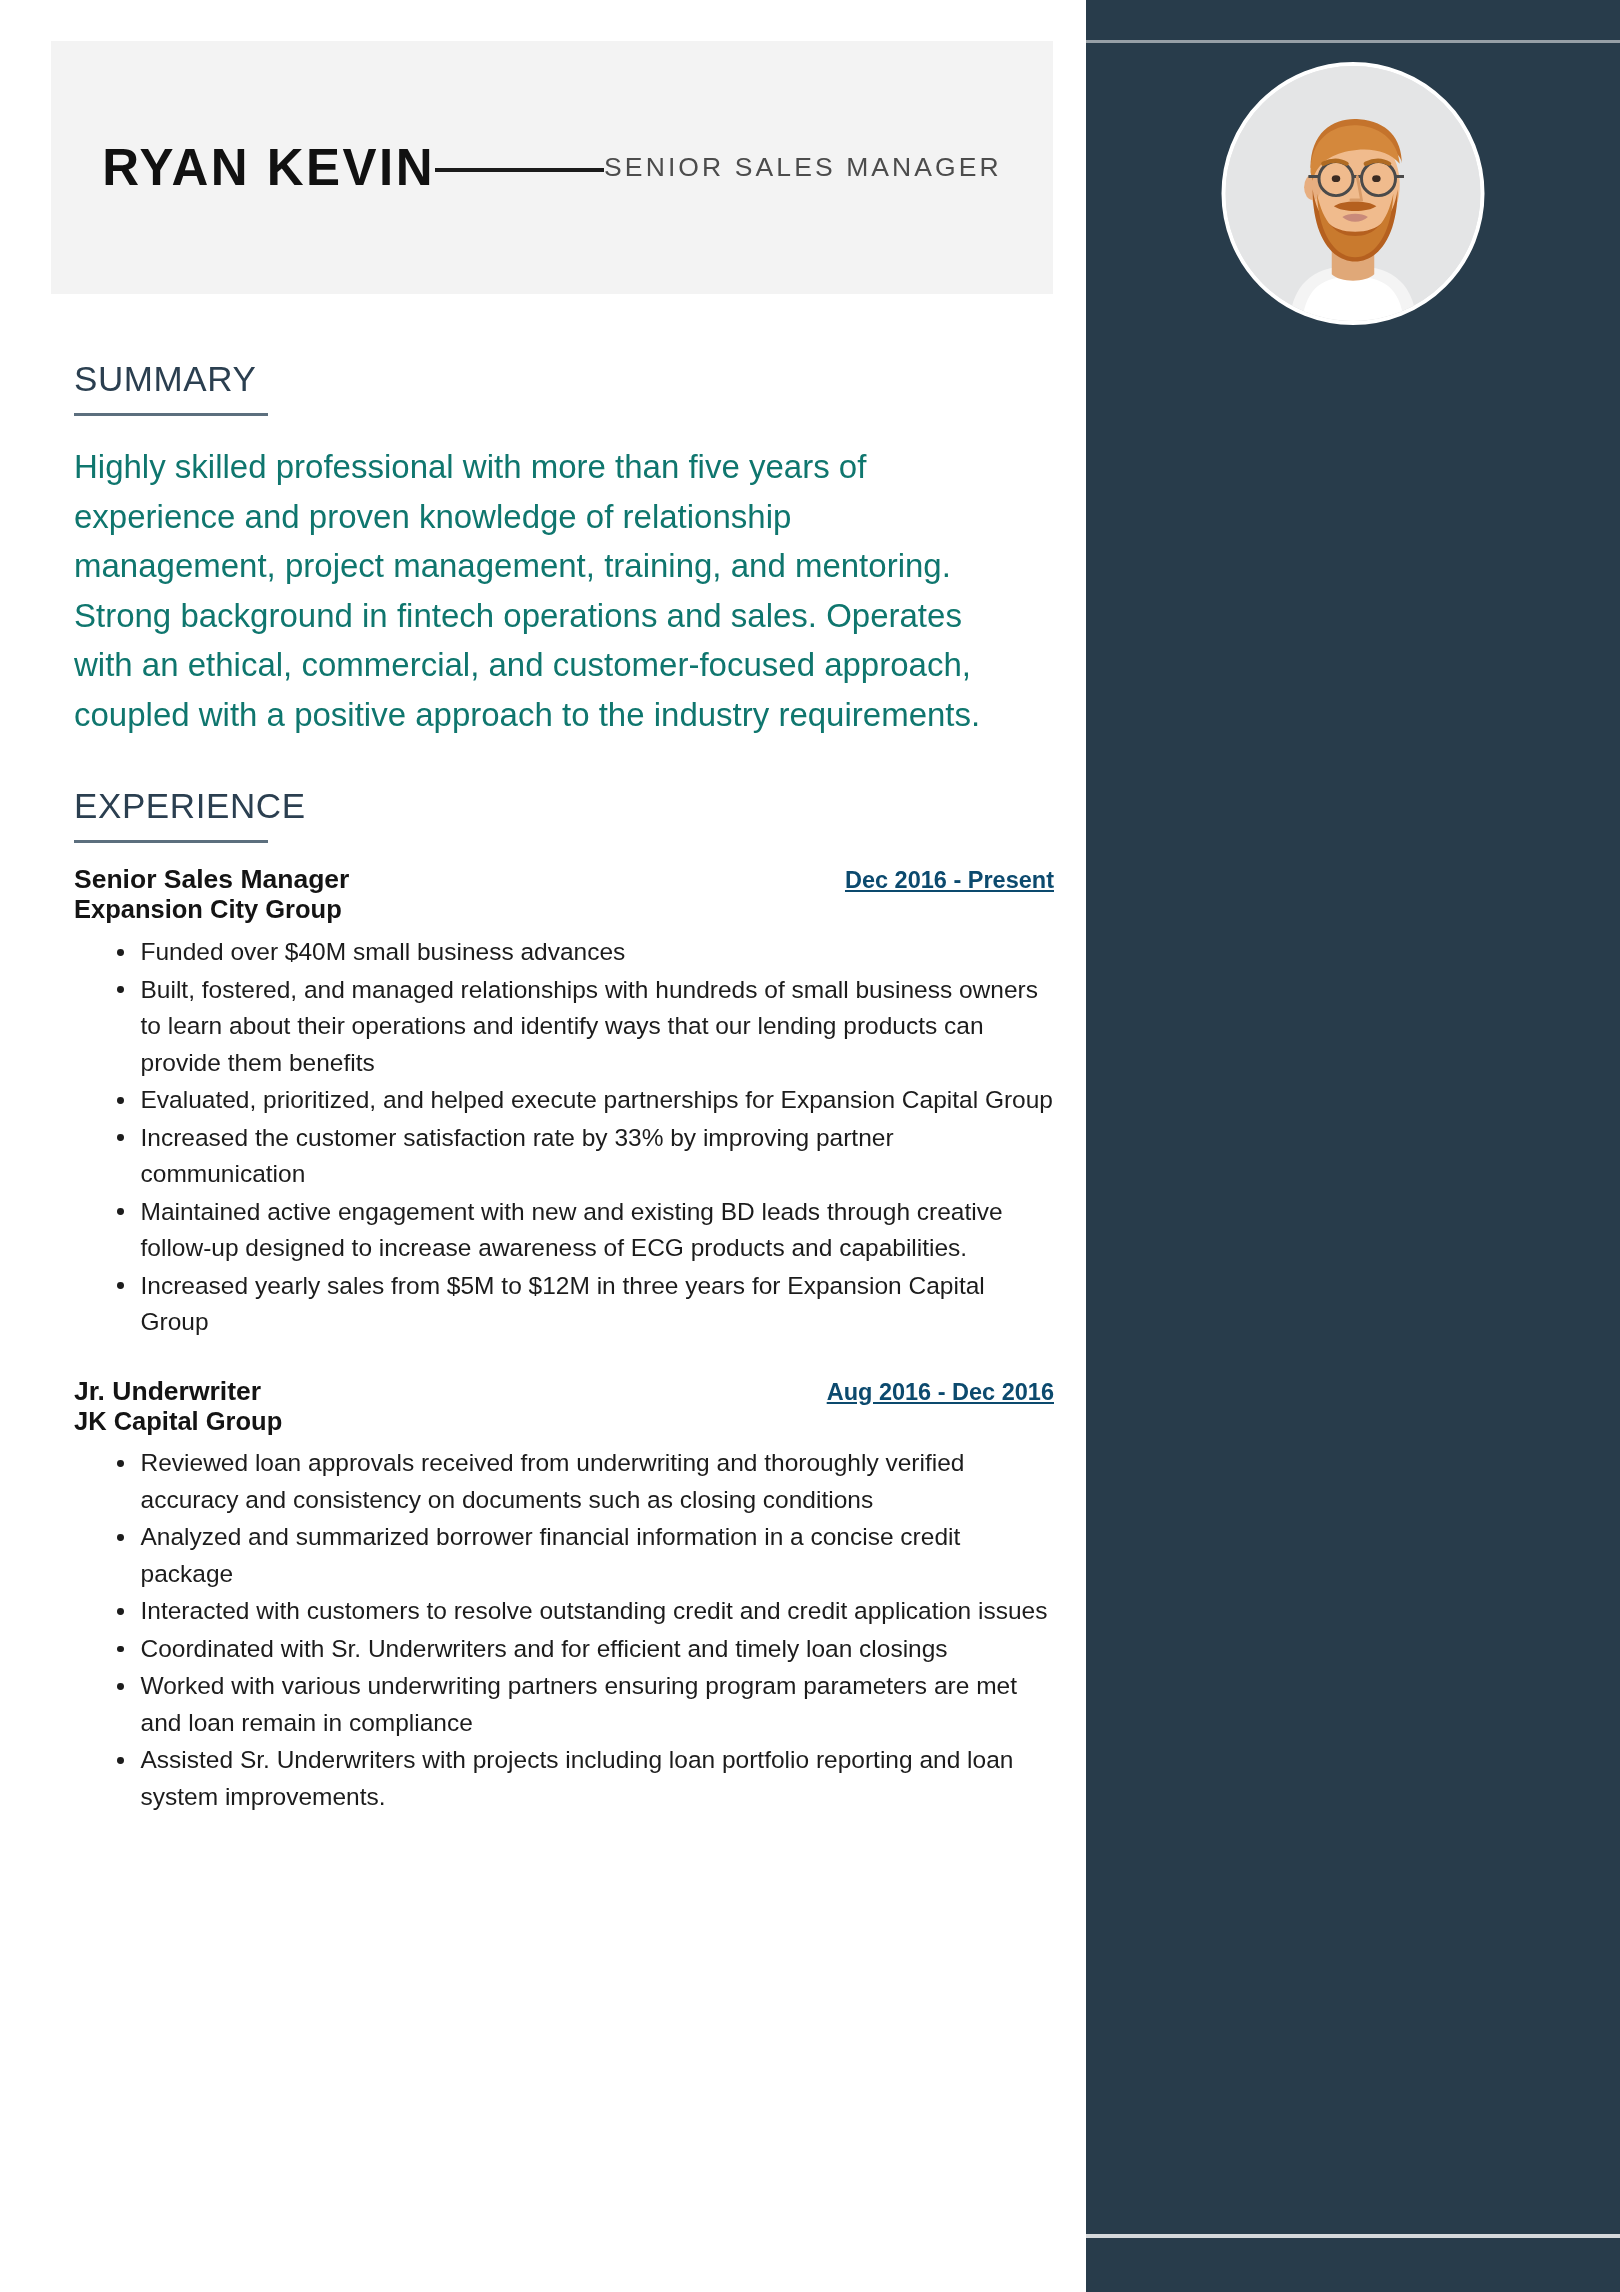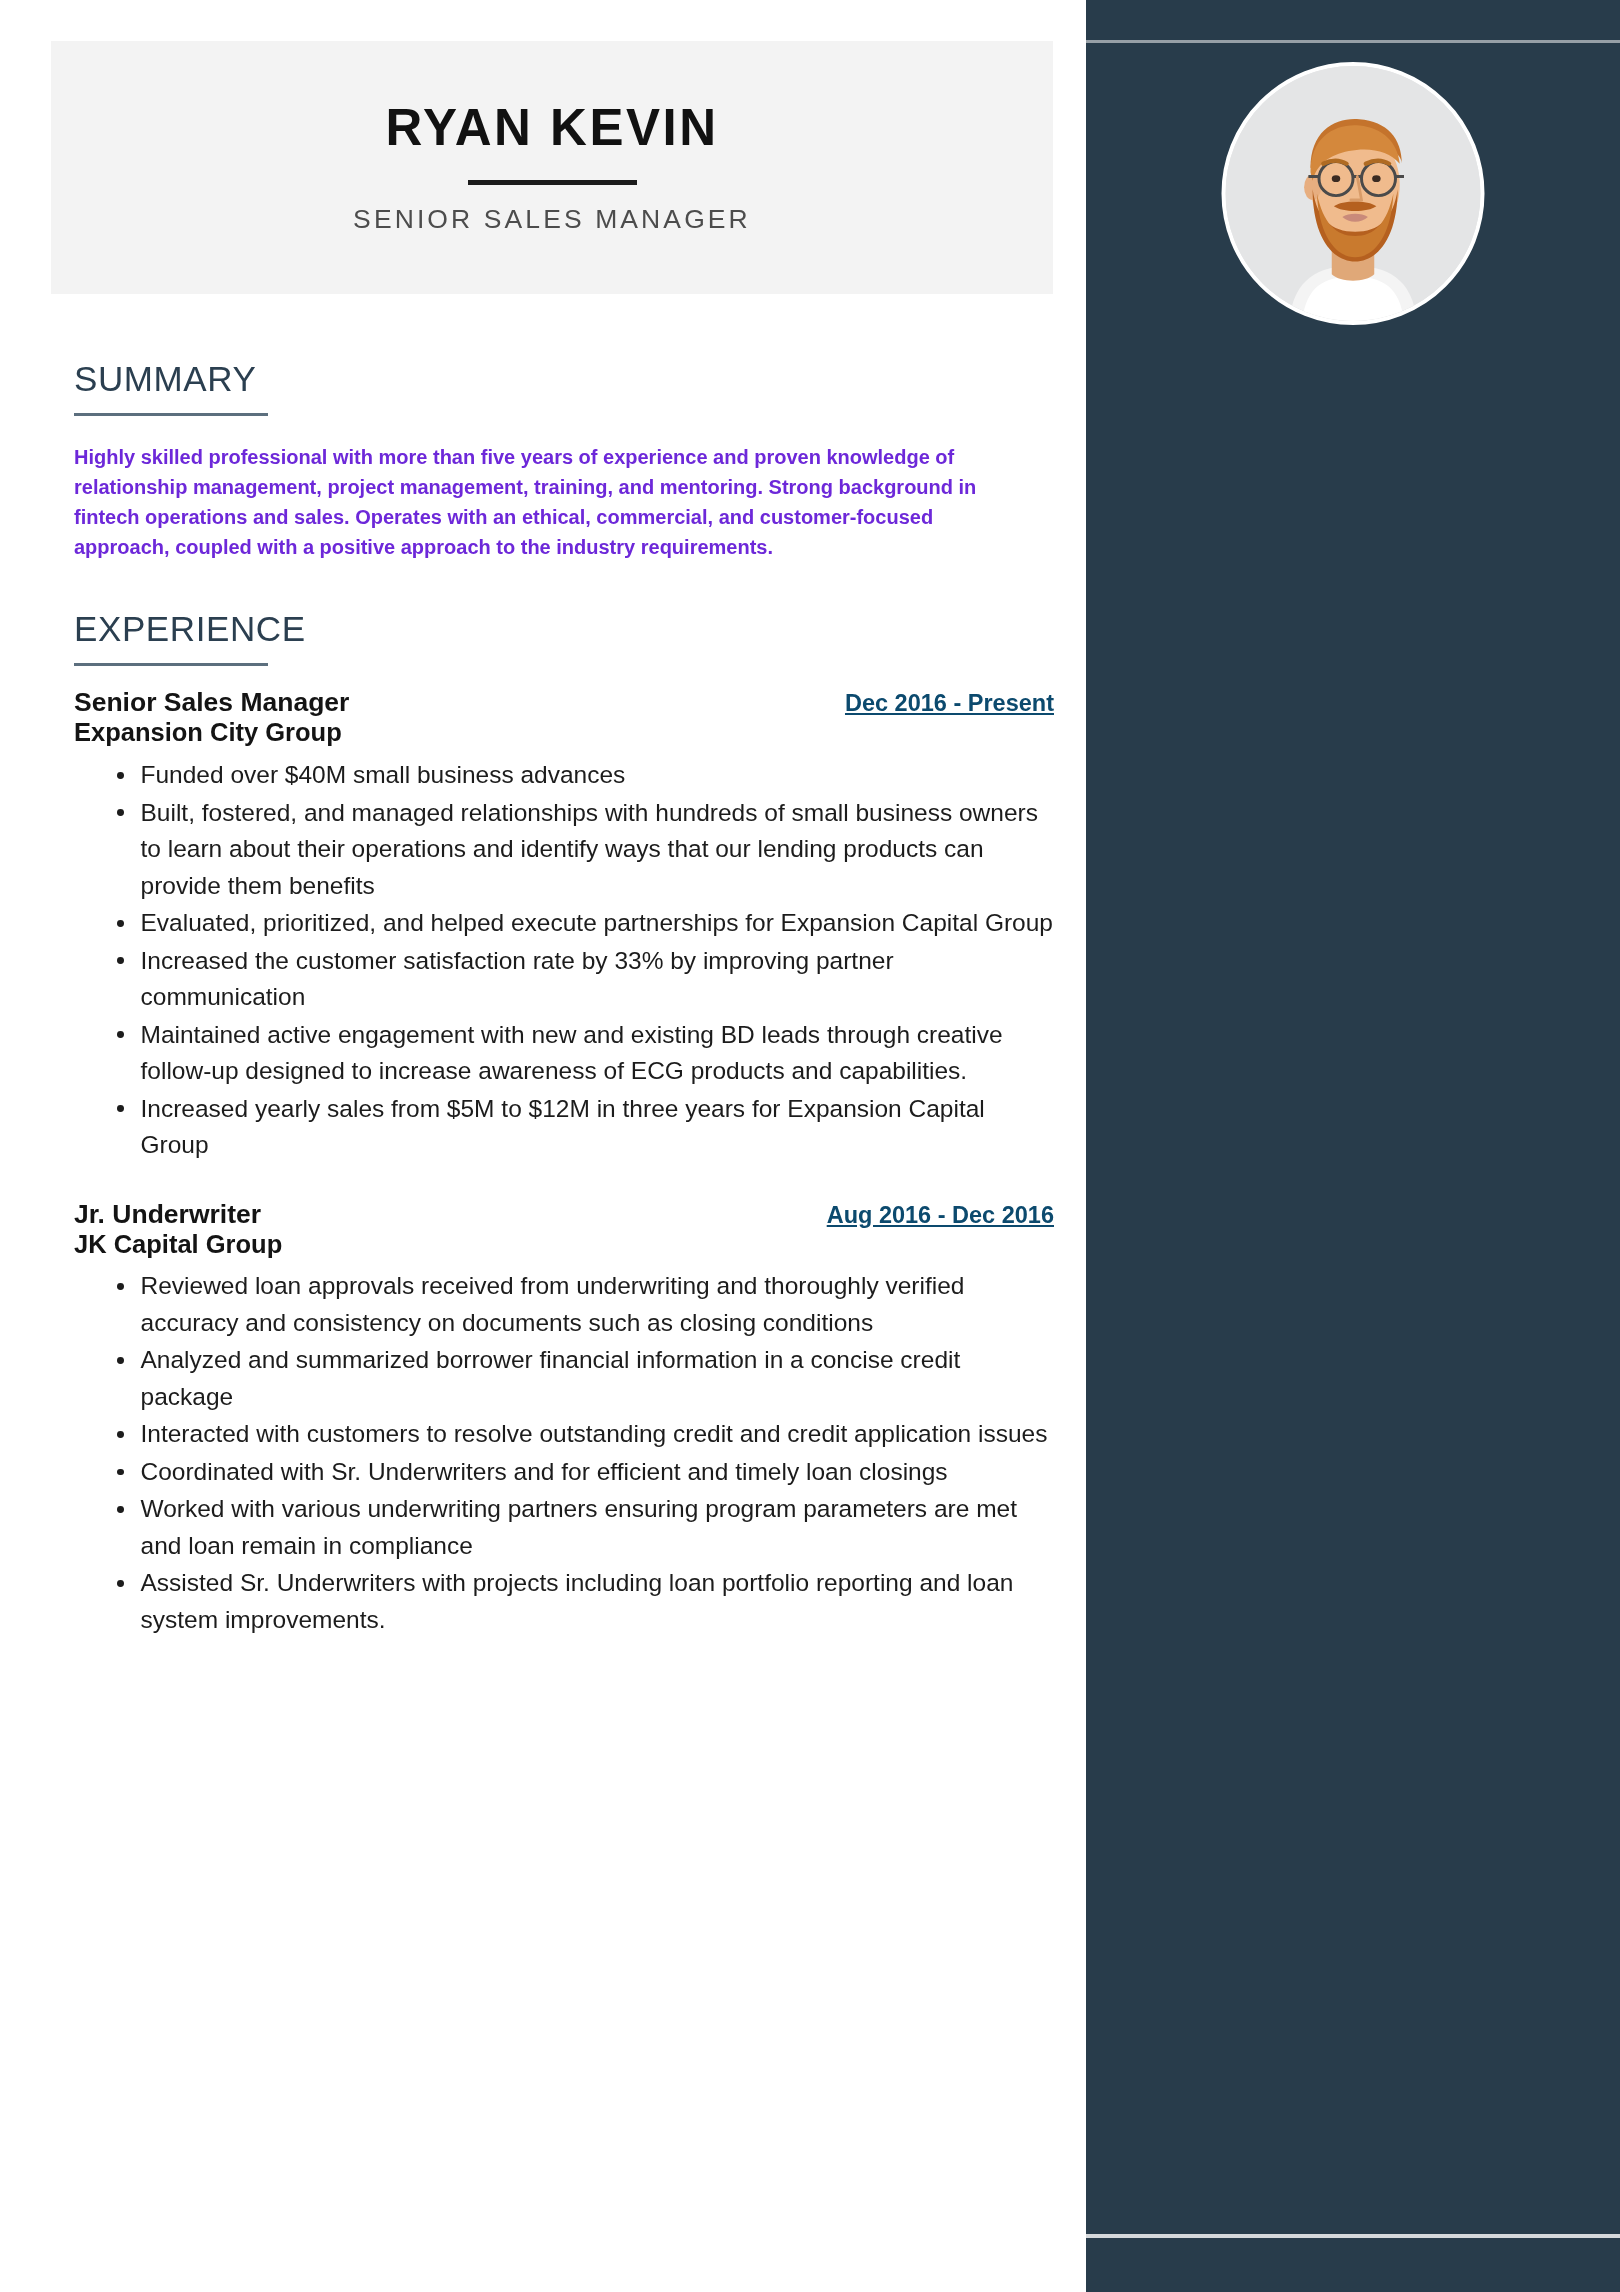--- a/index.html
+++ b/index.html
@@ -64,7 +64,7 @@
     height: 253px;
     background: #f3f3f3;
     display: flex;
-    flex-direction: column;
+    flex-direction: row;
     align-items: center;
     justify-content: center;
   }

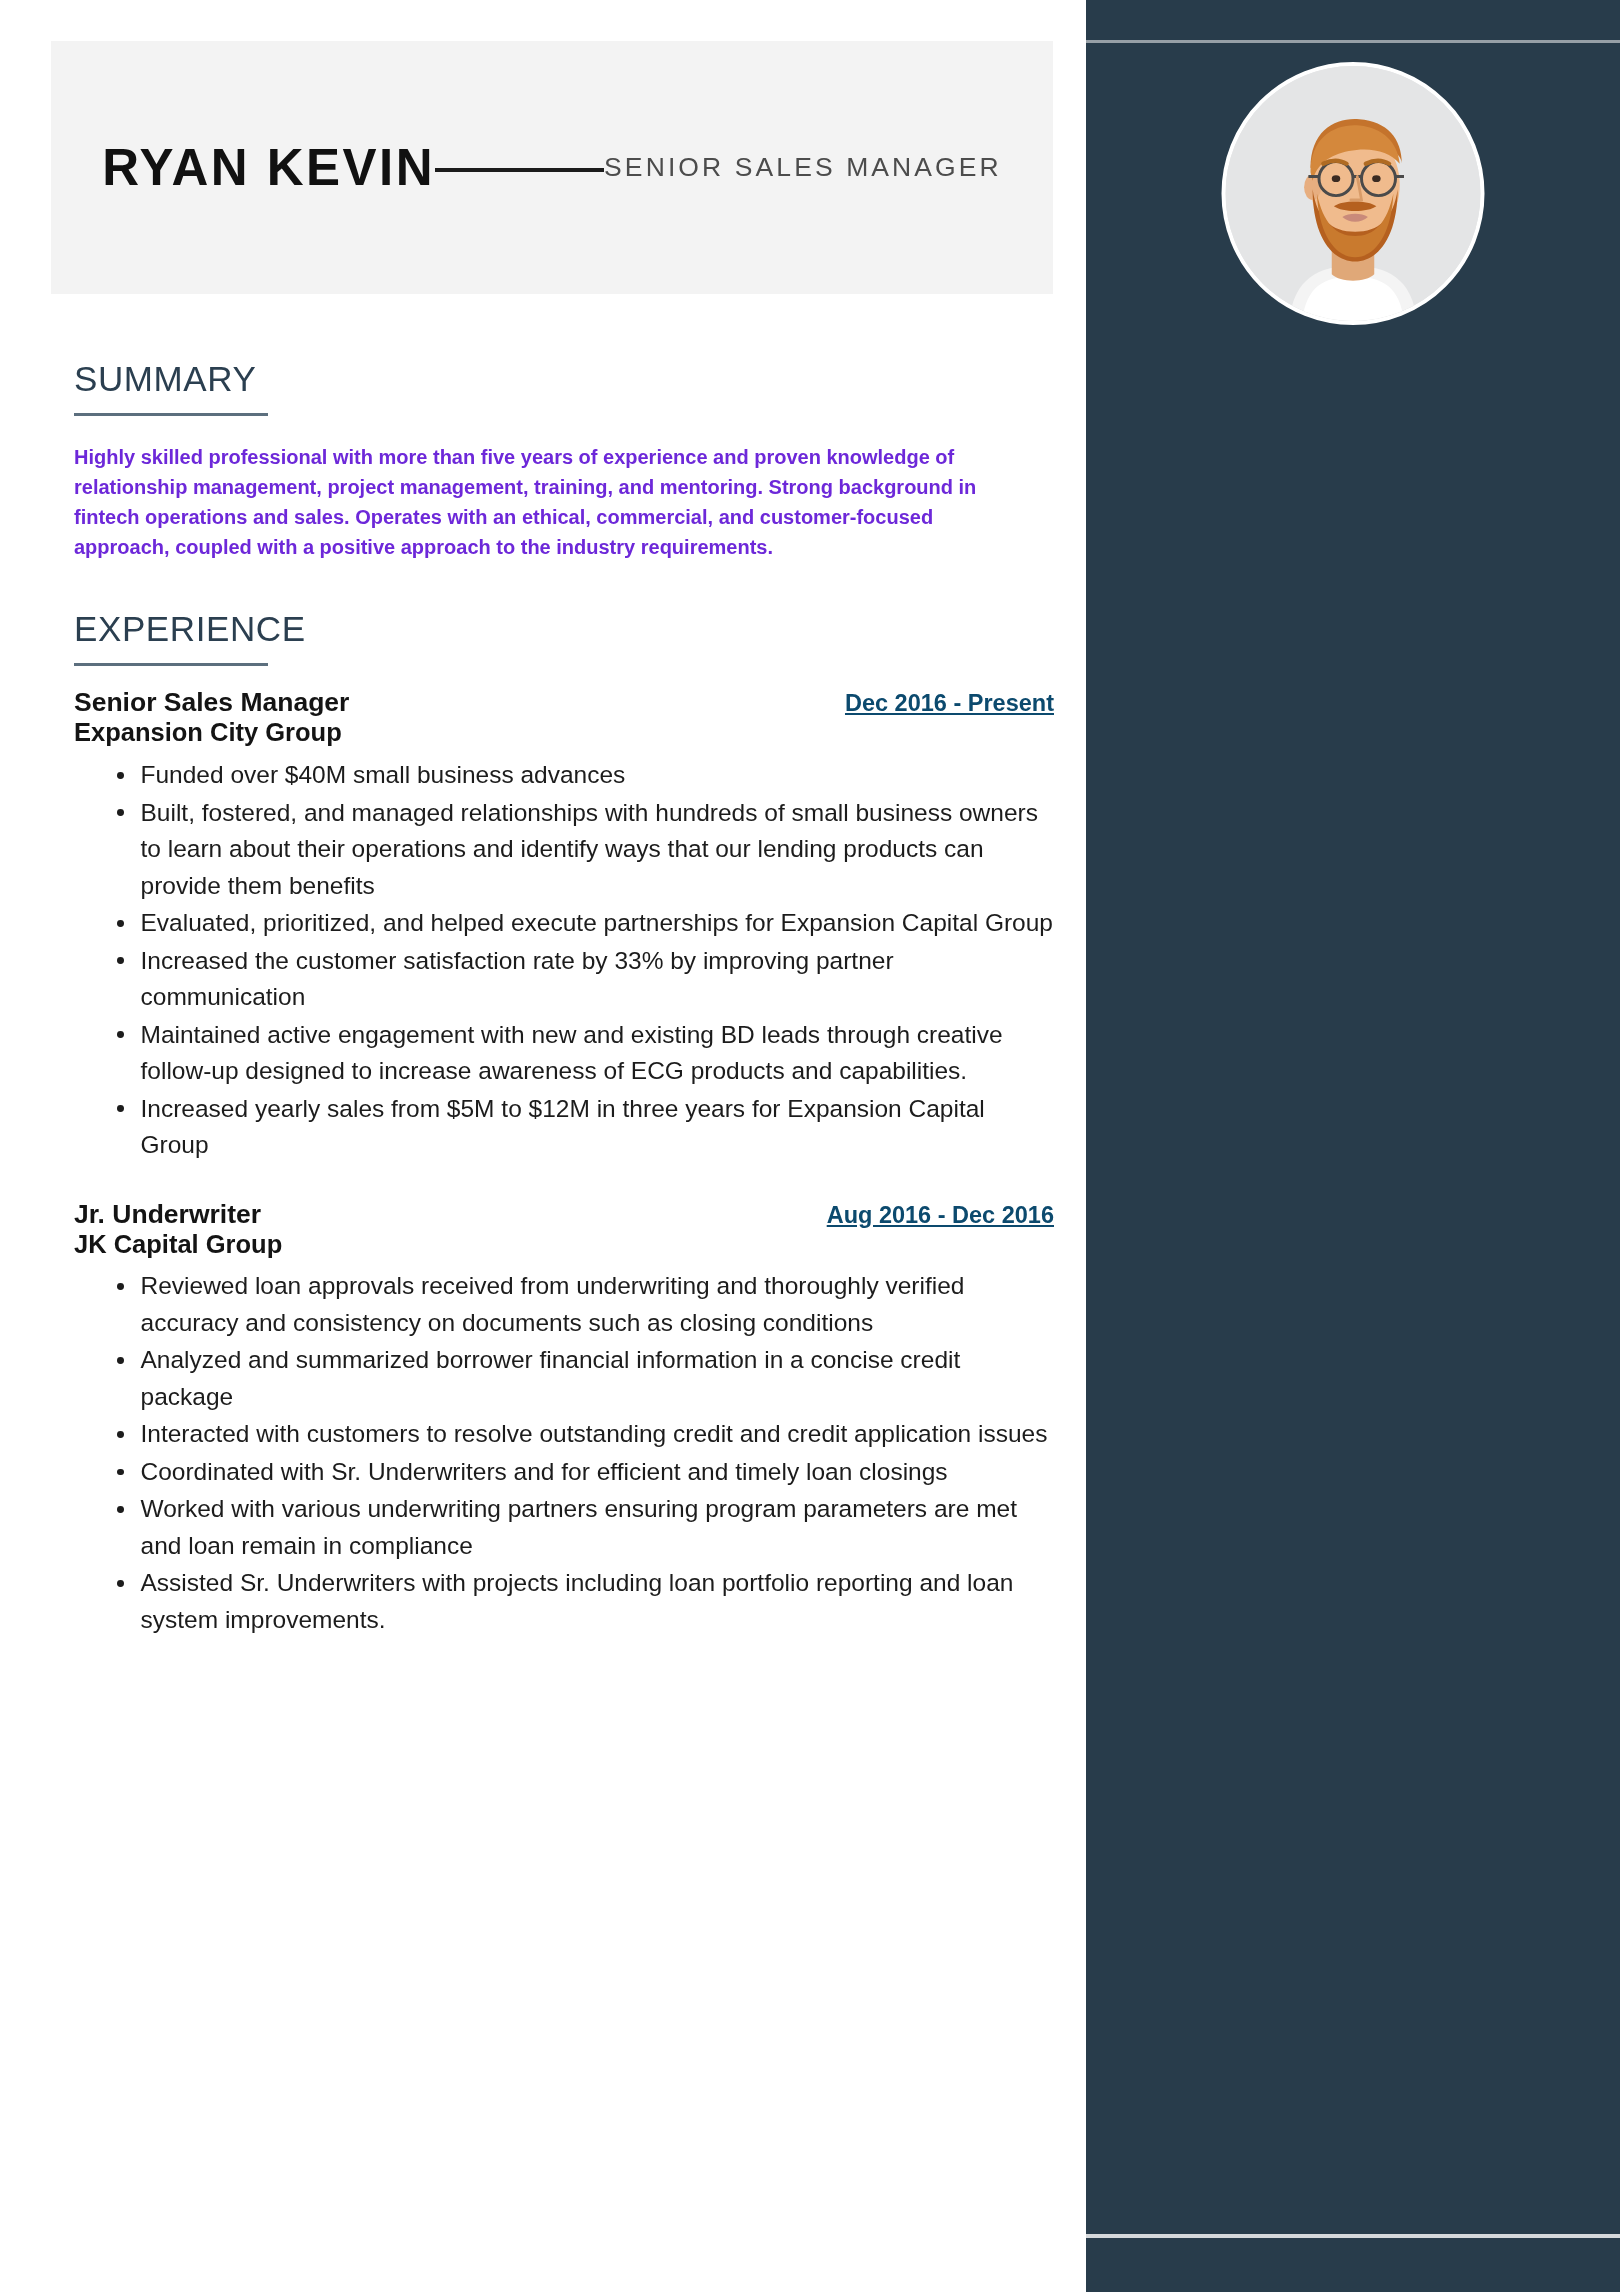--- a/index.html
+++ b/index.html
@@ -109,11 +109,10 @@
   }
   .summary-text {
     margin-top: 26.5px;
-    font-size: 20px;
+    font-size: 33px;
     line-height: 1.5;
-    color: #6d28d9;
+    color: #0f766e;
     width: 912px;
-    font-weight: bold;
   }
 
   .exp-block { margin-top: 21.6px; }

